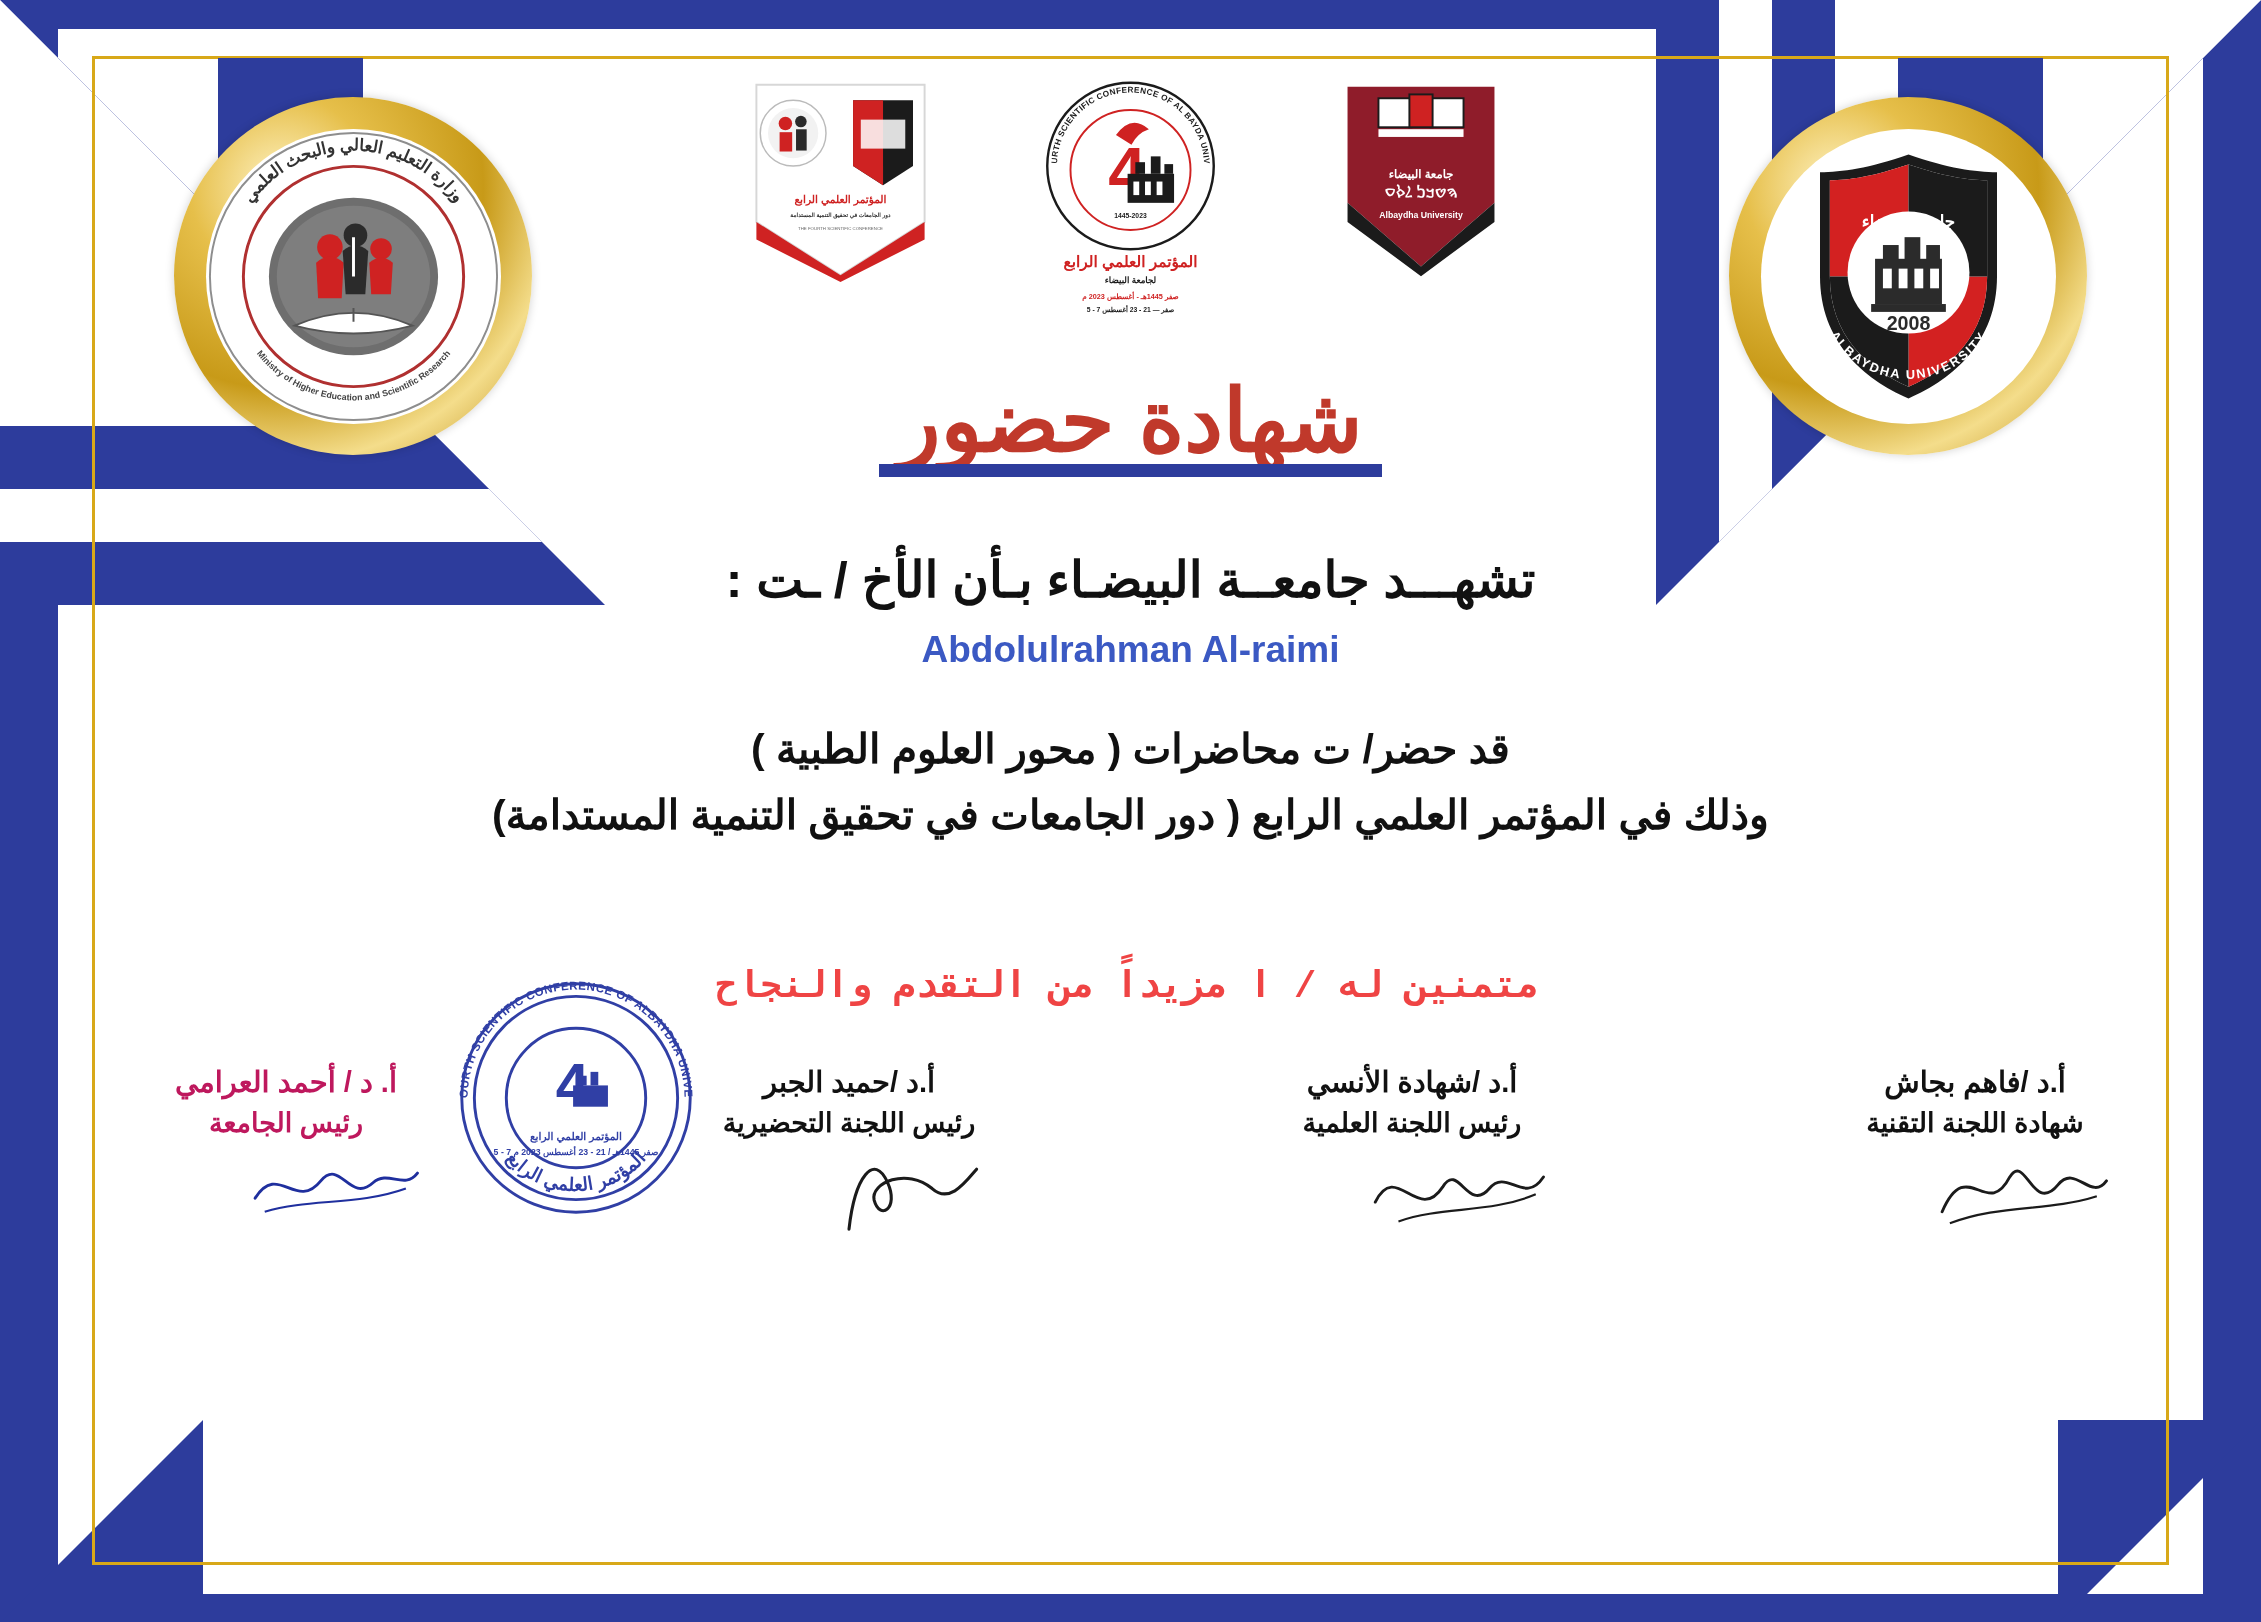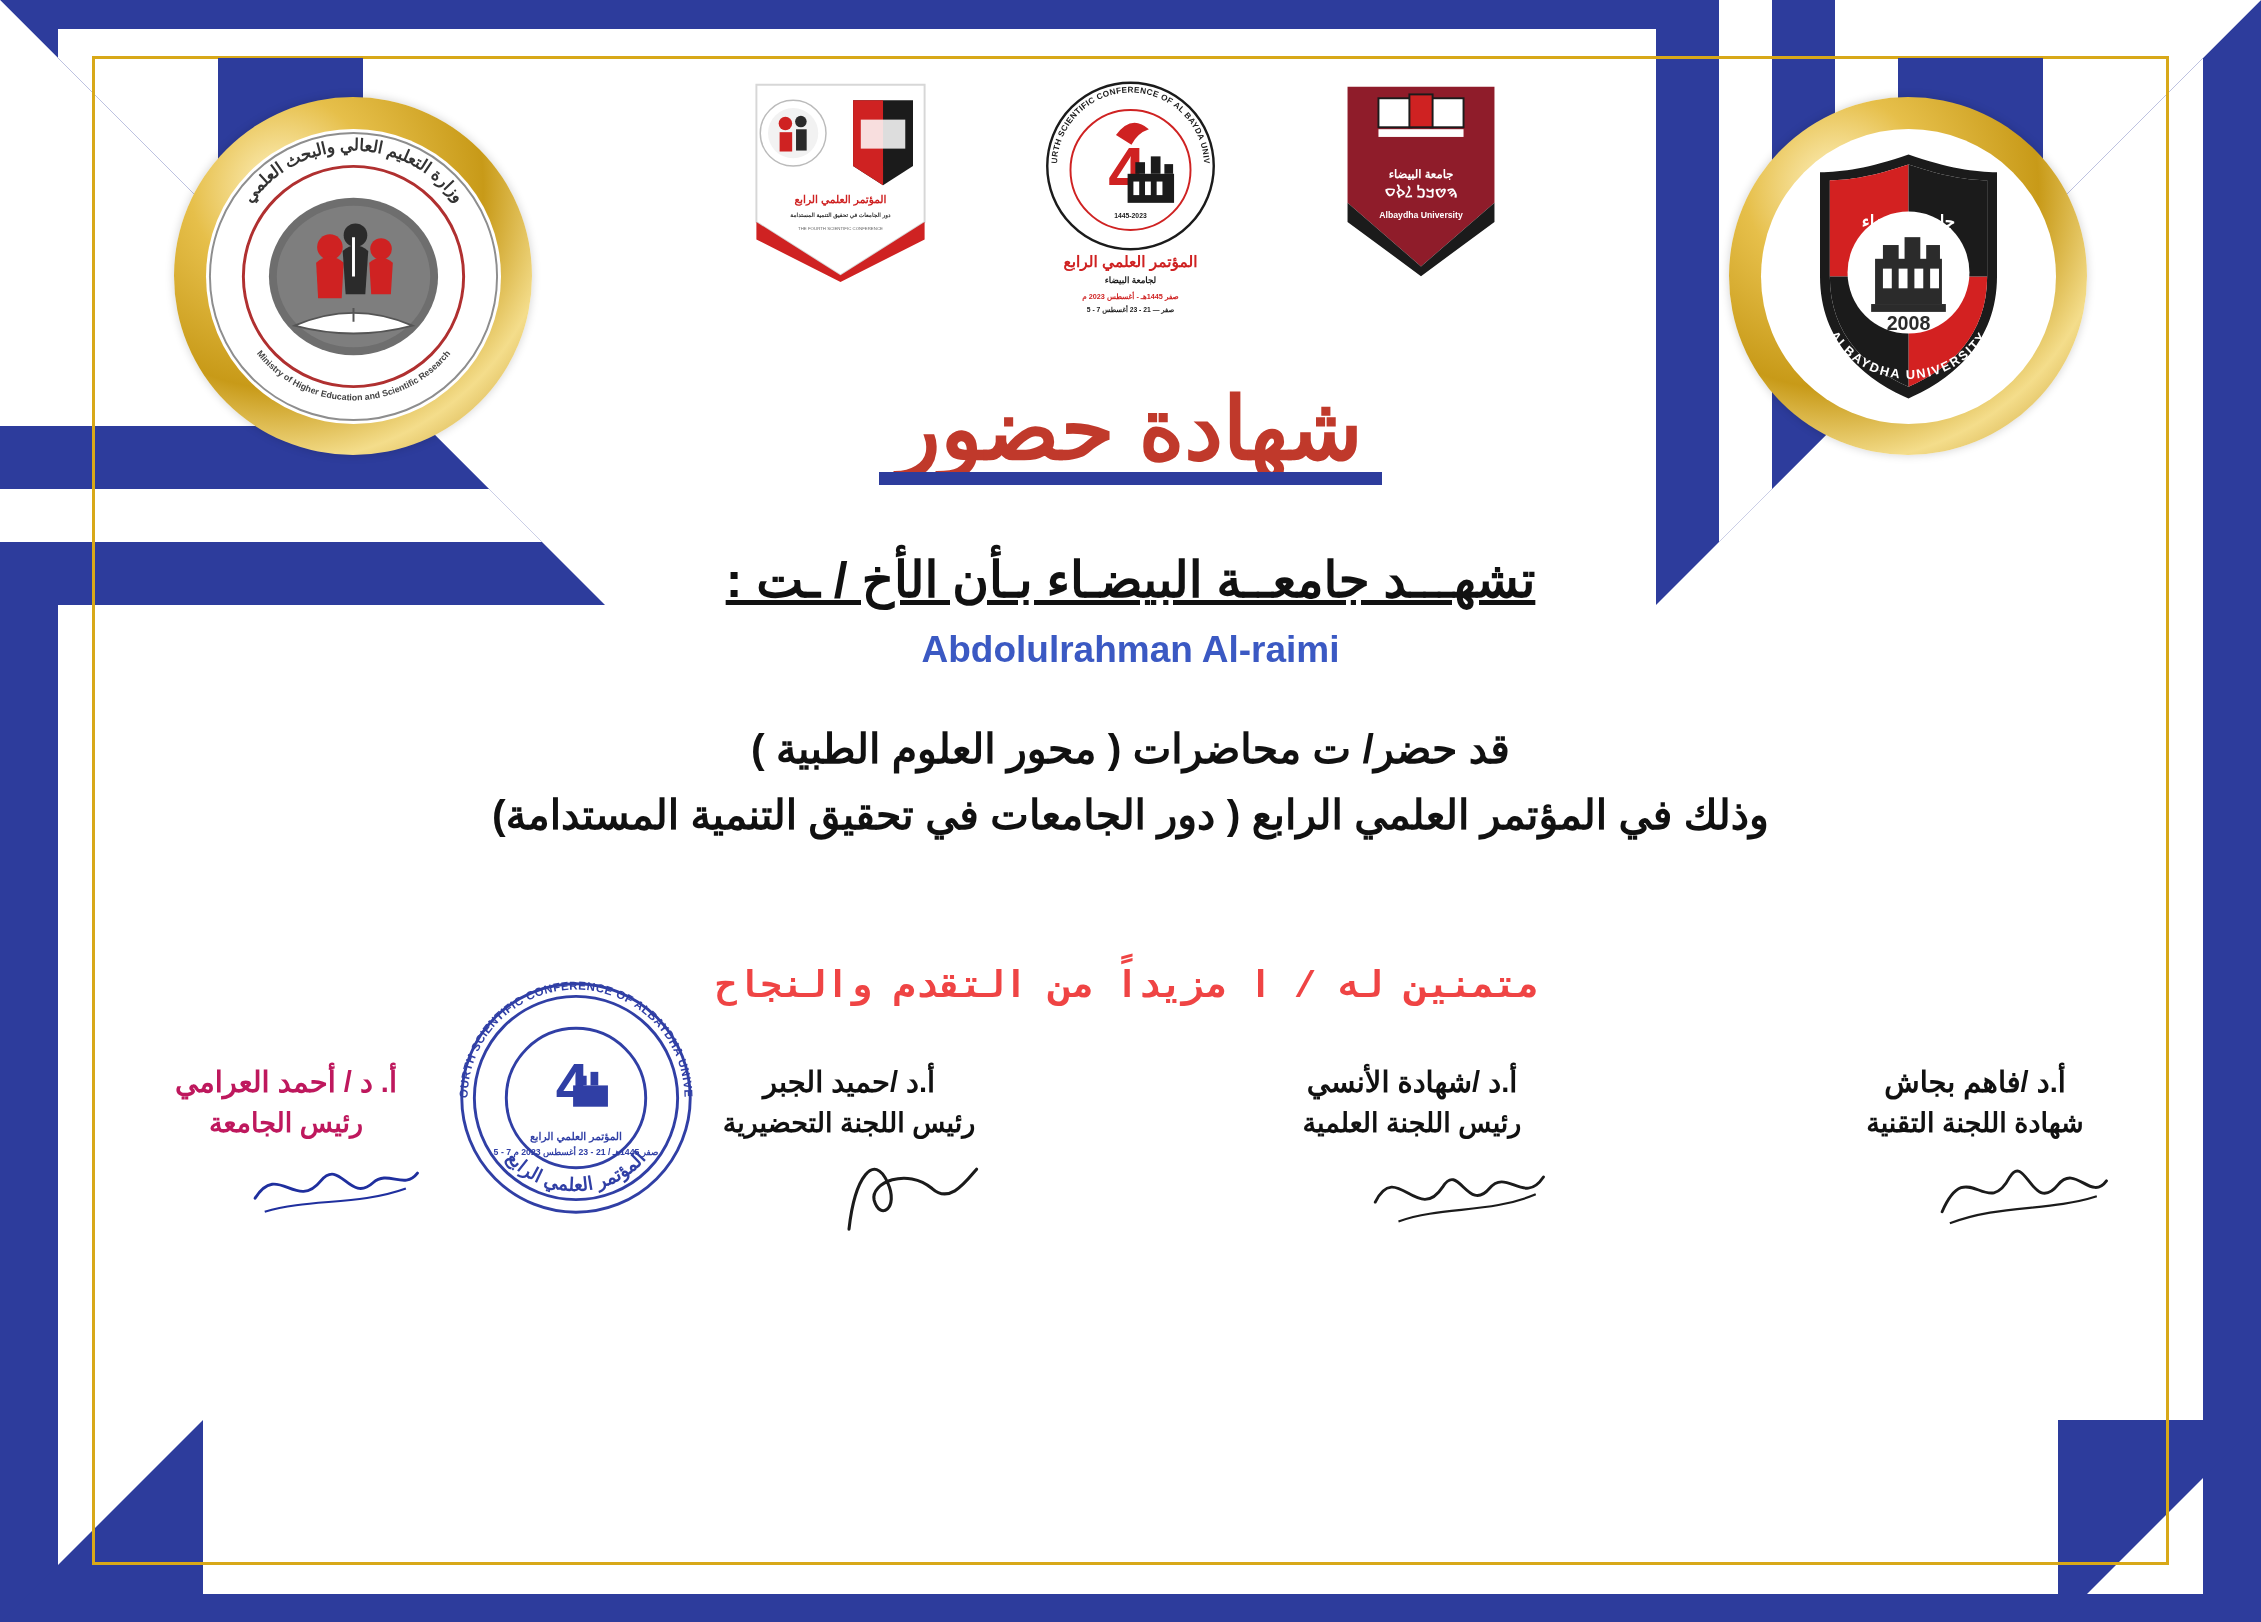--- a/index.html
+++ b/index.html
@@ -197,7 +197,6 @@
     color: #c0392b;
     letter-spacing: -1px;
     line-height: 1;
-    margin-top: 8px;
   }
   .cert-title .under {
     display: inline-block;

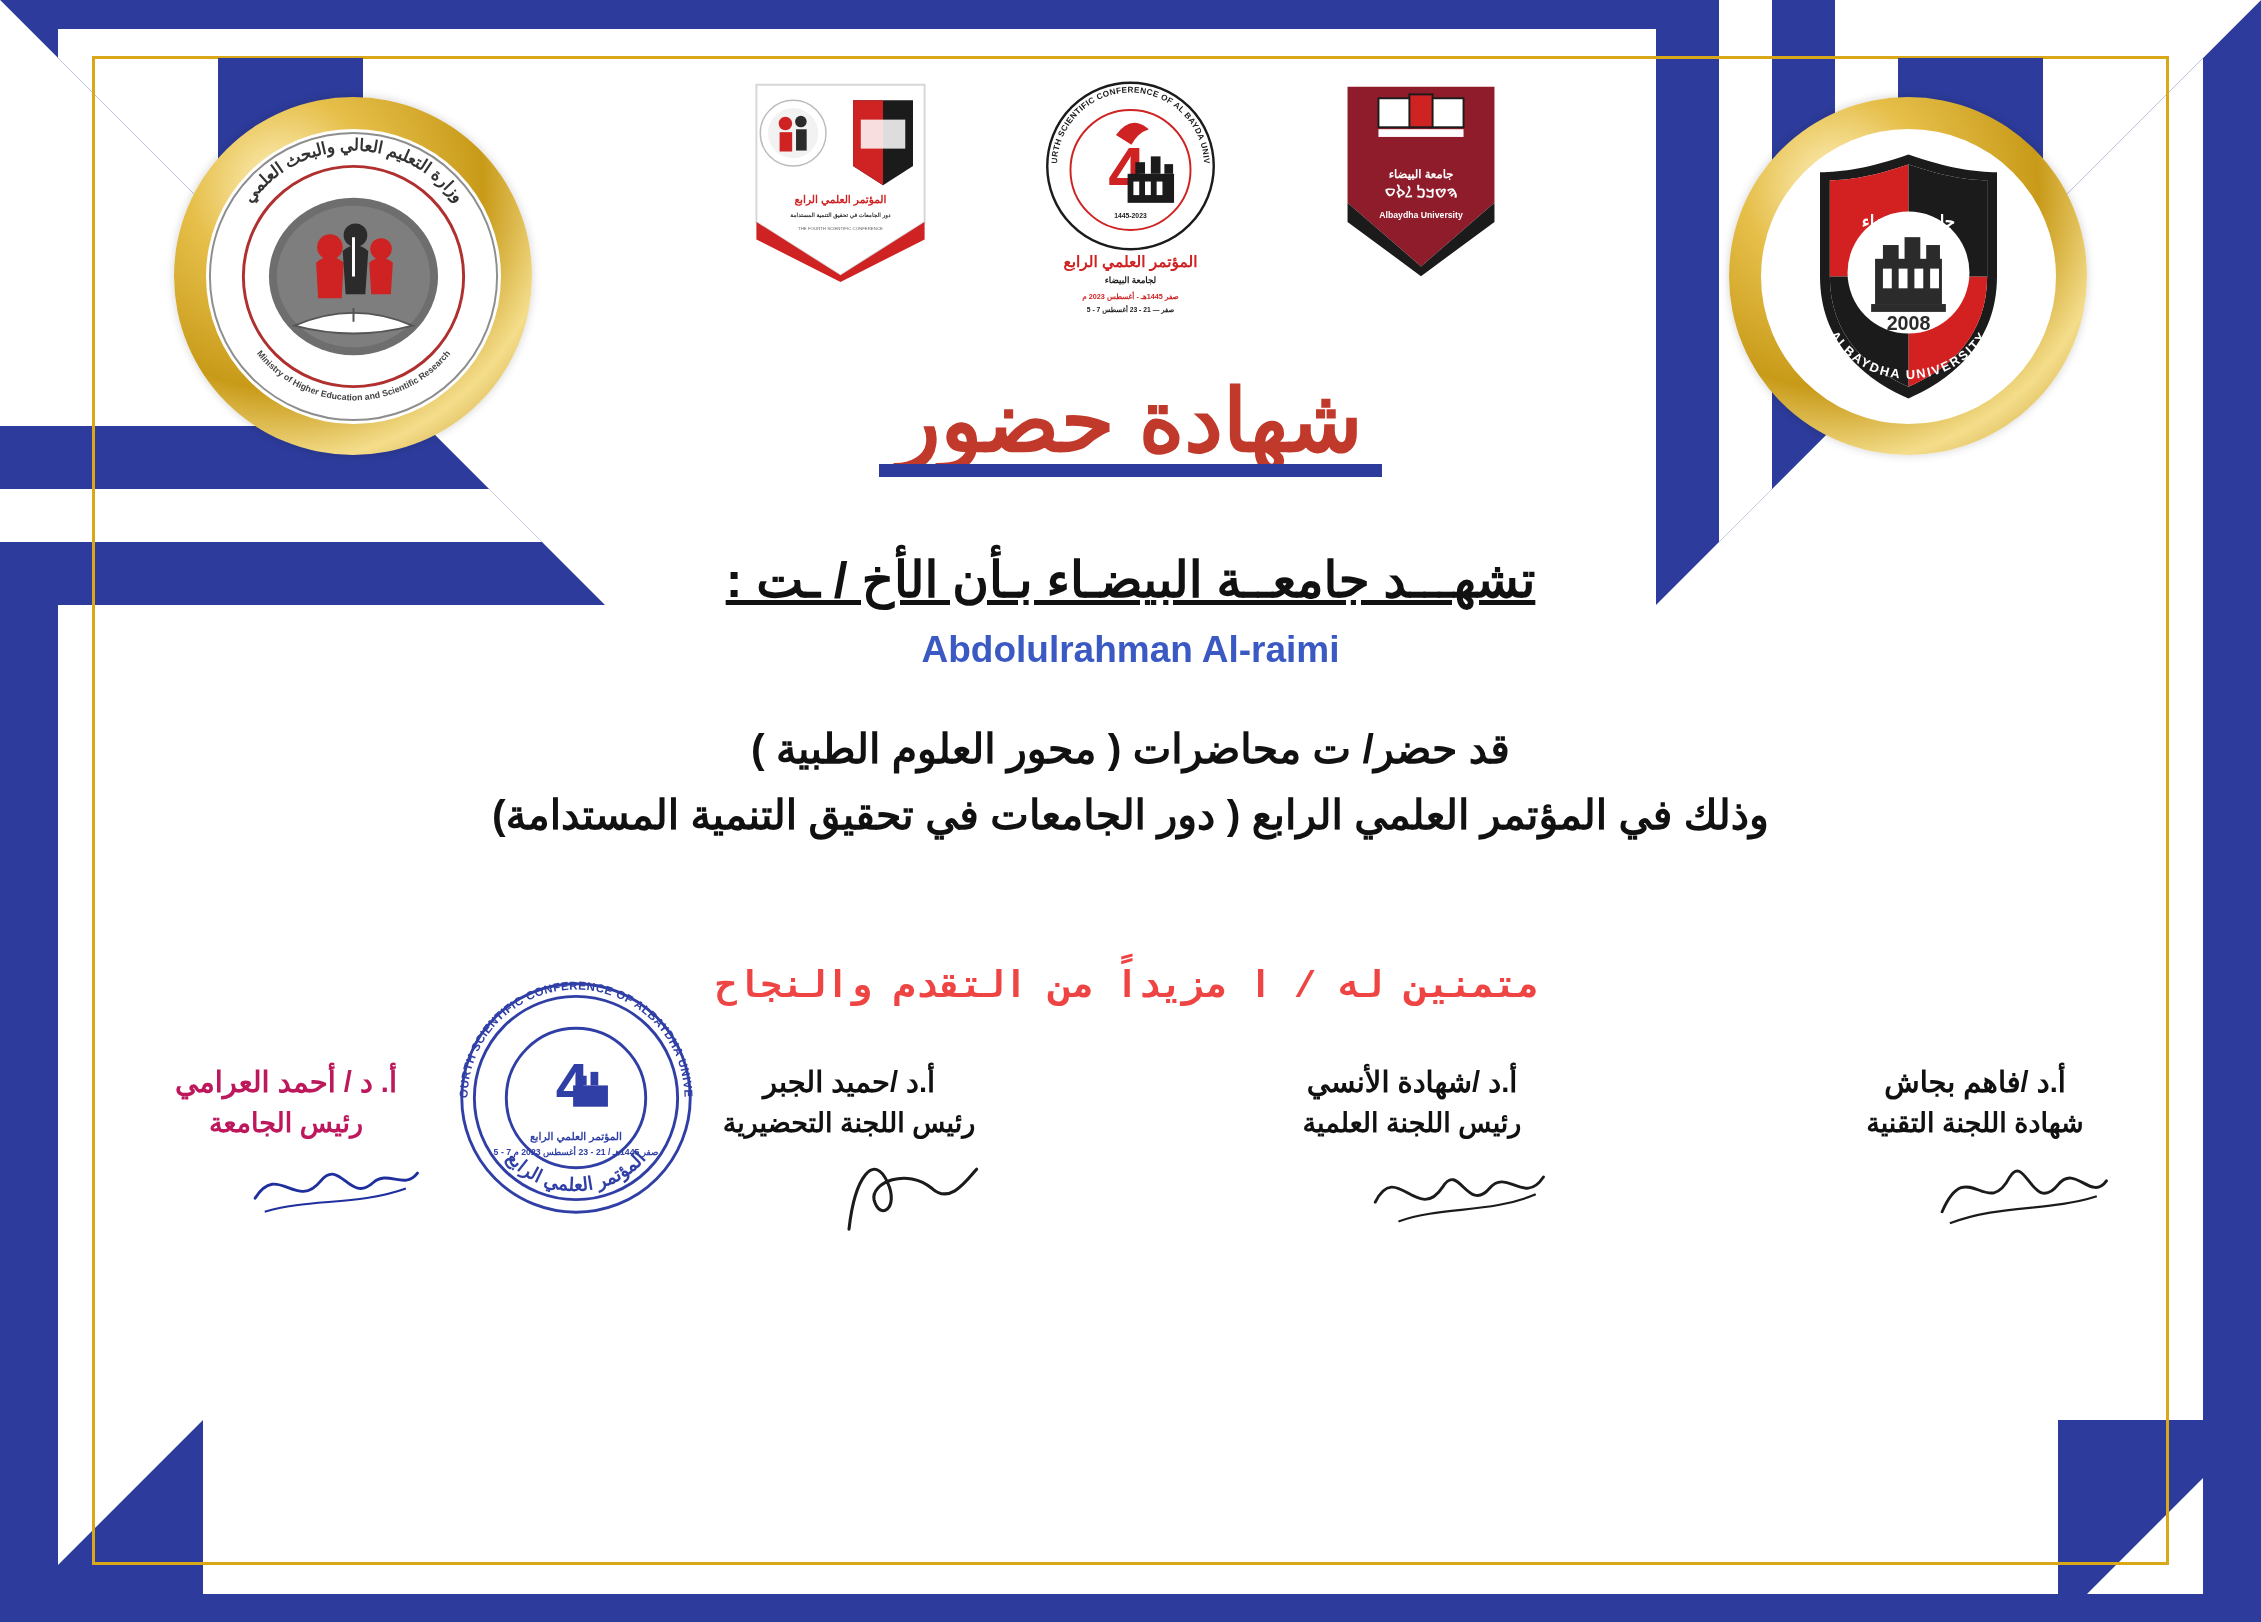--- a/index.html
+++ b/index.html
@@ -219,7 +219,6 @@
     font-weight: bold;
     color: #111111;
     letter-spacing: 1px;
-    text-decoration: underline;
   }
 
   .recipient {

